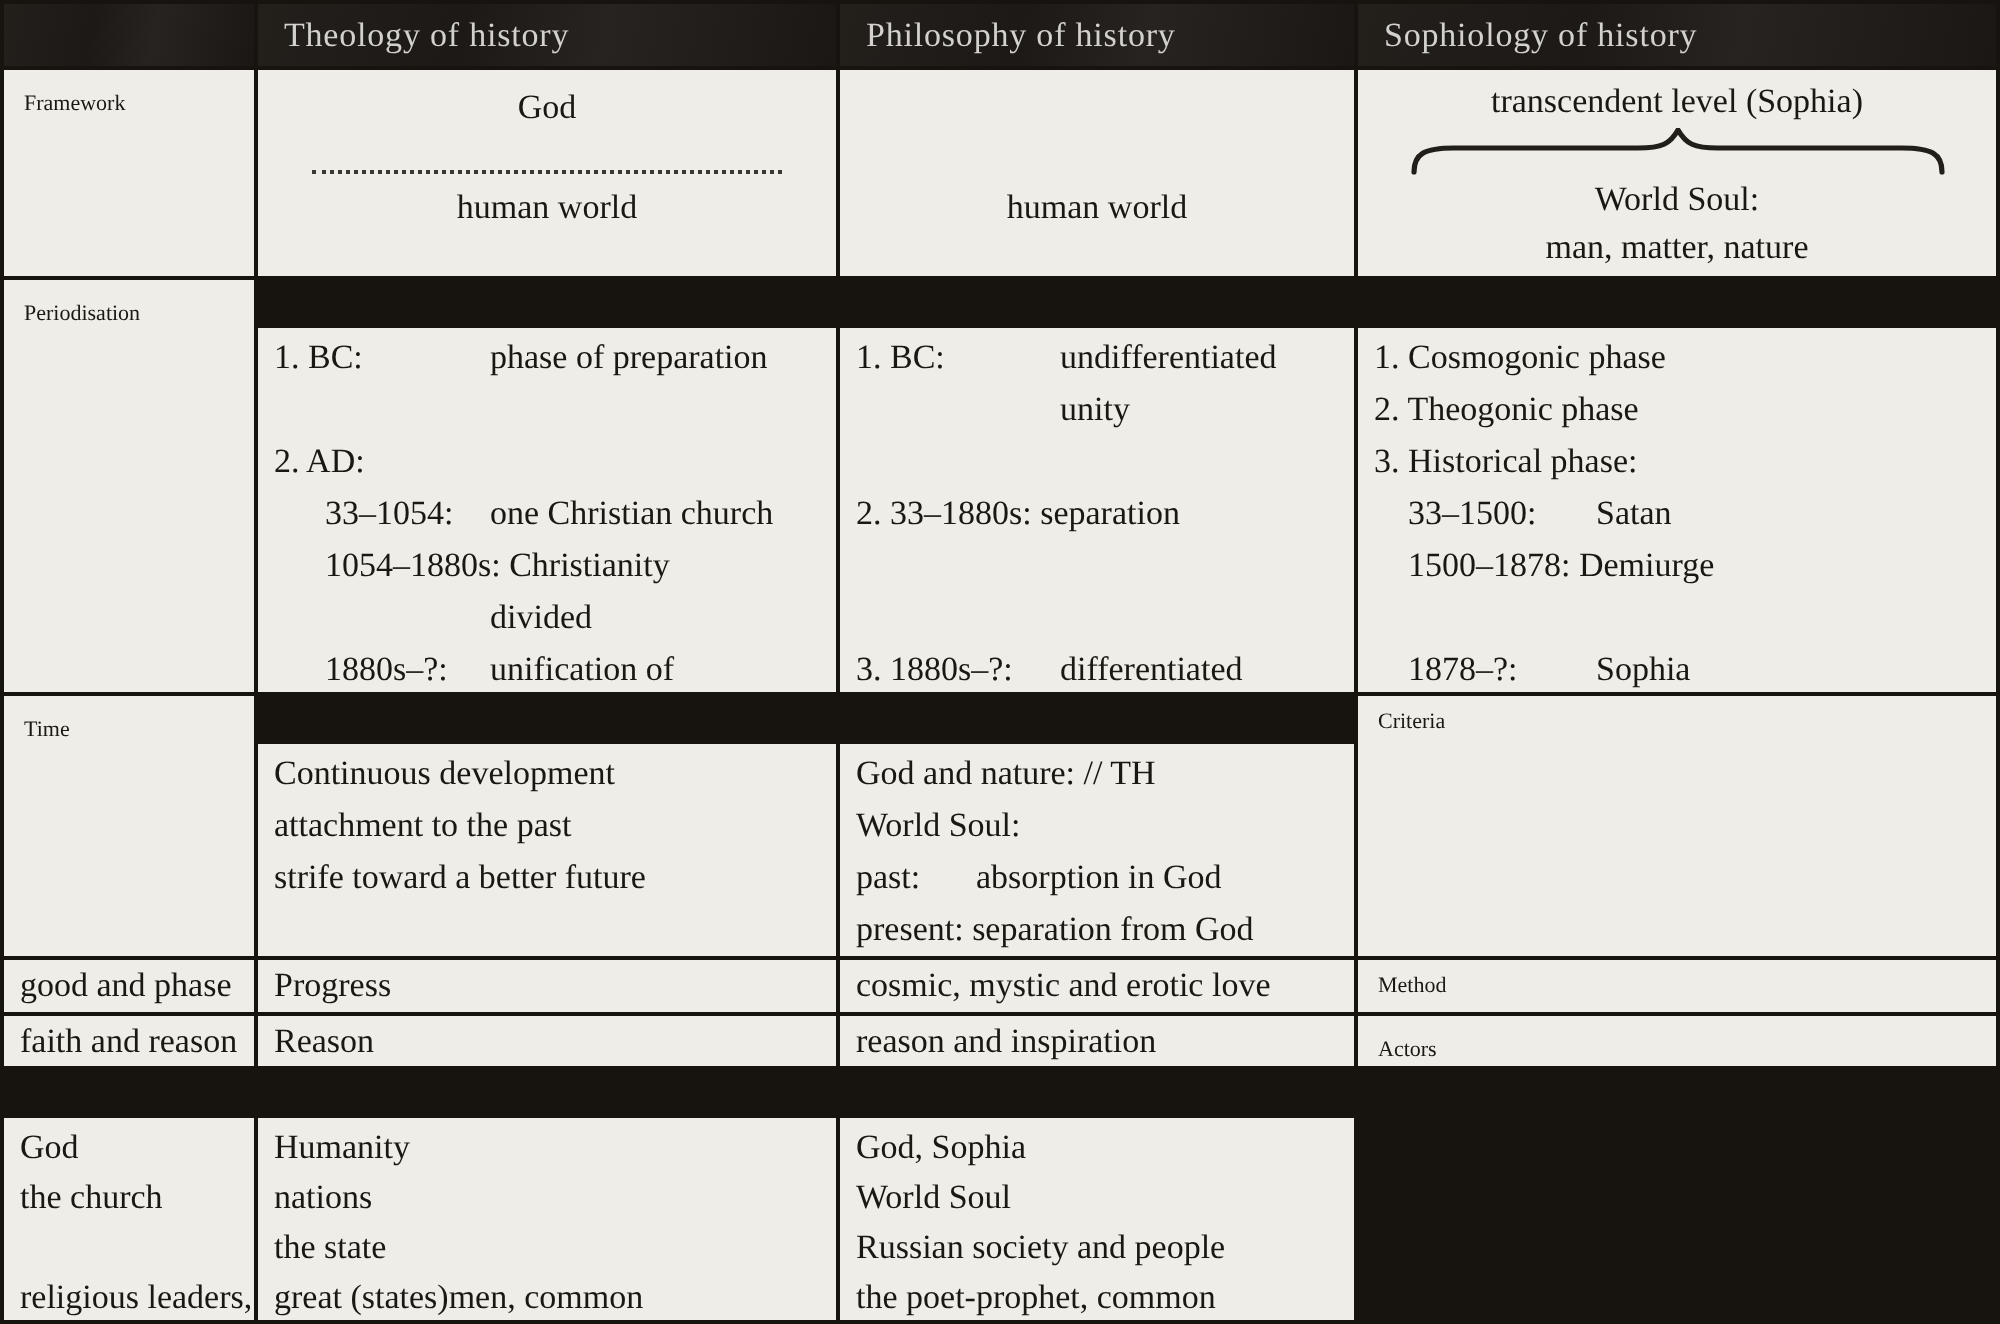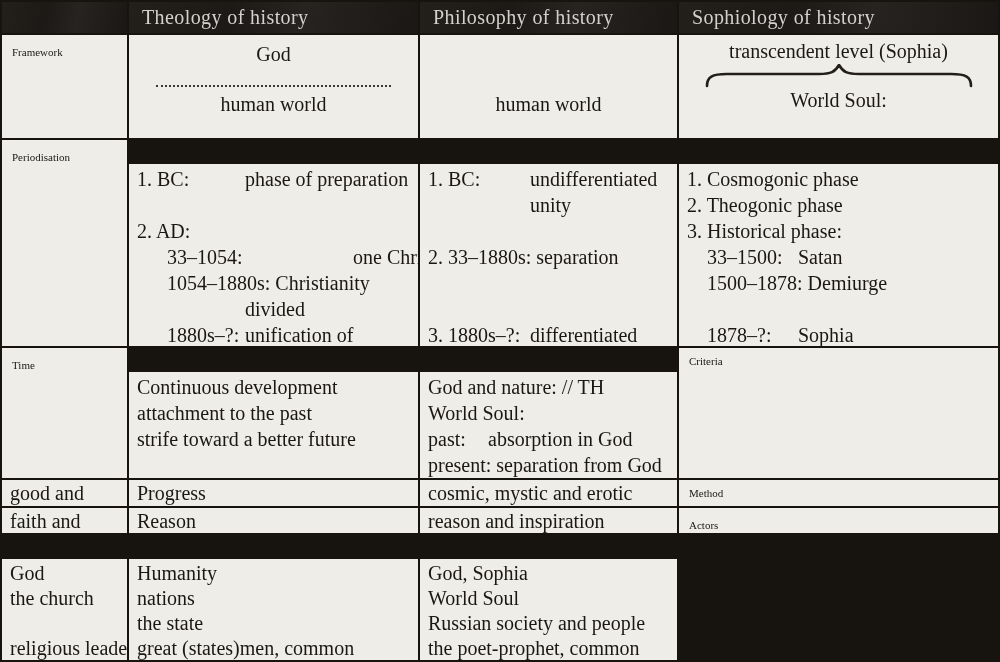--- a/index.html
+++ b/index.html
@@ -10,7 +10,7 @@
        grid-template-rows:31px 103px 206px 130px 26px 25px 1fr;
        gap:2px;background:#17140f;border:2px solid #17140f;}
   .hcell{background:linear-gradient(100deg,#23201c 0%,#1c1916 35%,#262320 60%,#1a1714 100%);
-         color:#d3d1cd;font-size:20px;line-height:29px;padding:1px 0 0 13px;
+         color:#d3d1cd;font-size:17px;line-height:29px;padding:1px 0 0 13px;
          letter-spacing:.4px;overflow:hidden;}
   .c{background:#efede8;padding:2px 8px;font-size:20px;line-height:26px;overflow:hidden;}
   .lab{padding-left:10px;padding-top:4px;font-size:11px;}

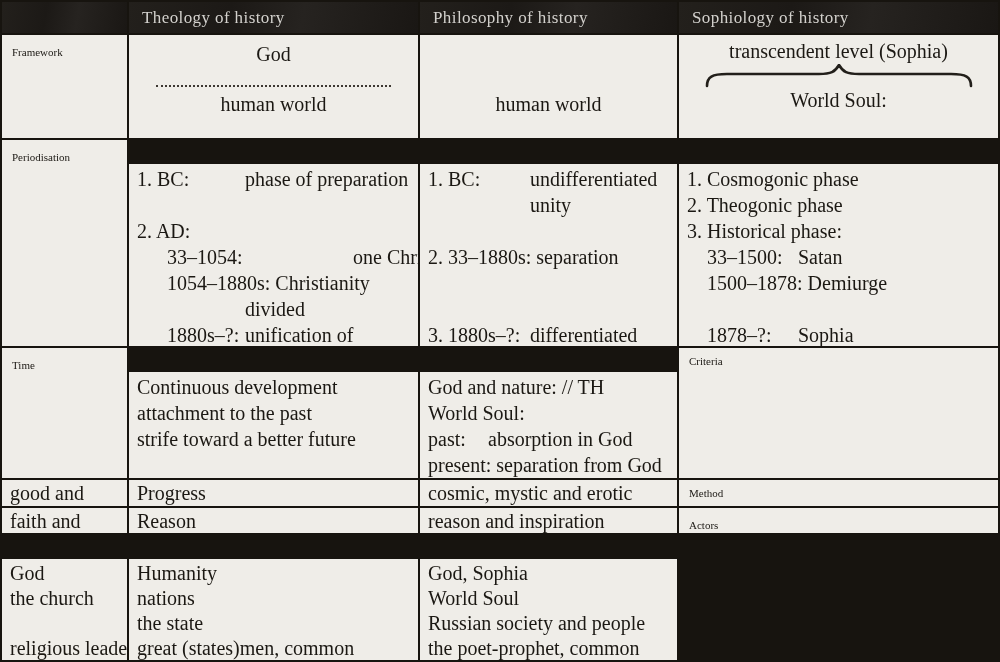--- a/index.html
+++ b/index.html
@@ -12,7 +12,7 @@
   .hcell{background:linear-gradient(100deg,#23201c 0%,#1c1916 35%,#262320 60%,#1a1714 100%);
          color:#d3d1cd;font-size:17px;line-height:29px;padding:1px 0 0 13px;
          letter-spacing:.4px;overflow:hidden;}
-  .c{background:#efede8;padding:2px 8px;font-size:20px;line-height:26px;overflow:hidden;}
+  .c{background:#efede8;padding:2px 8px;font-size:17px;line-height:26px;overflow:hidden;}
   .lab{padding-left:10px;padding-top:4px;font-size:11px;}
   .pre{white-space:pre;margin-top:24px;}
   .t108{tab-size:108px;-moz-tab-size:108px;}

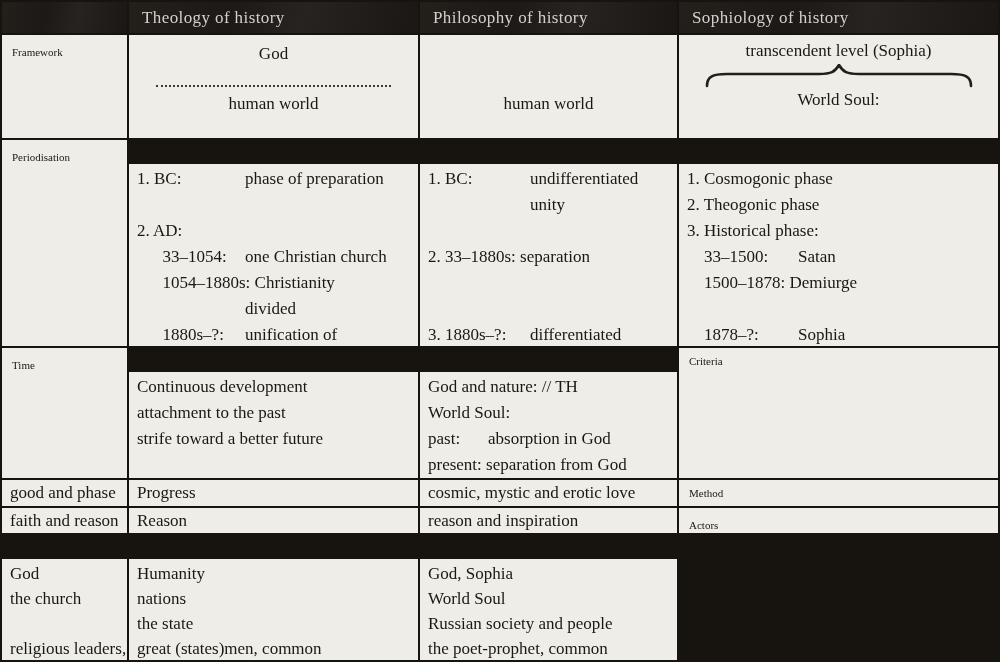--- a/index.html
+++ b/index.html
@@ -61,6 +61,7 @@
         </svg>
       </span>
       <span class="fw-soph-mid">World Soul:</span>
+      <span class="fw-soph-bot">man, matter, nature</span>
     </div>
 
     <div class="c lab">Periodisation</div>

